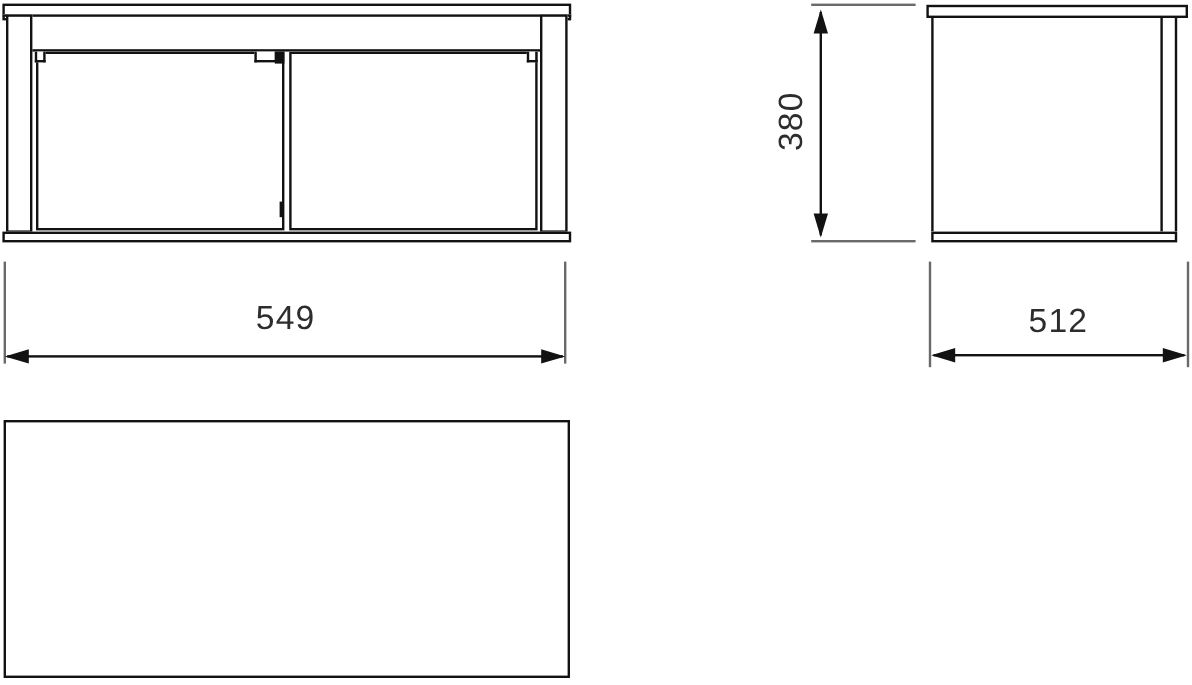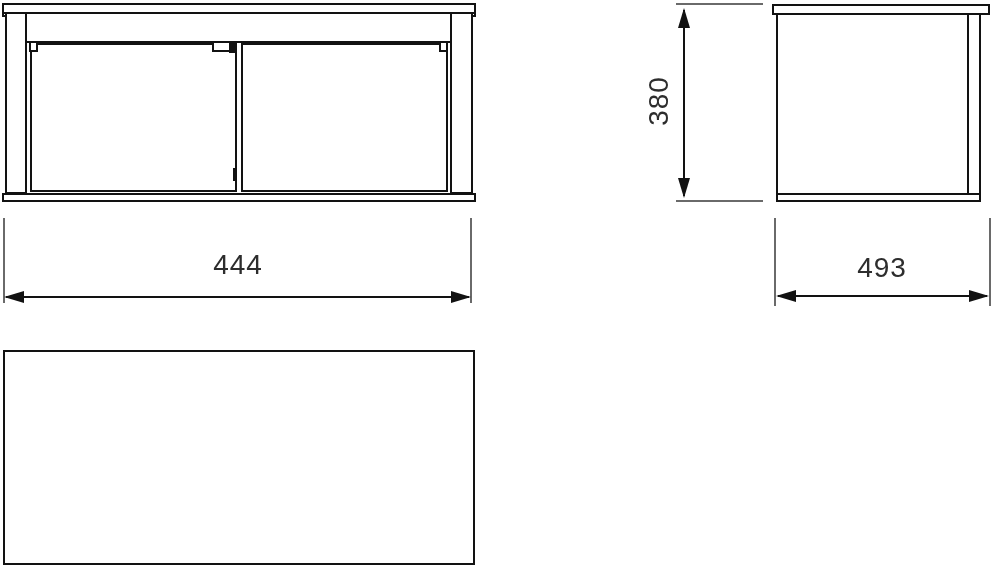--- a/index.html
+++ b/index.html
@@ -62,7 +62,7 @@
       <div class="head left"></div>
       <div class="head right"></div>
     </div>
-    <div class="dim-label" style="left:238px;top:55px;">444</div>
+    <div class="dim-label" style="left:238px;top:55px;">549</div>
   </div>
 
   <div style="left:650px;top:0;width:343px;height:210px;">

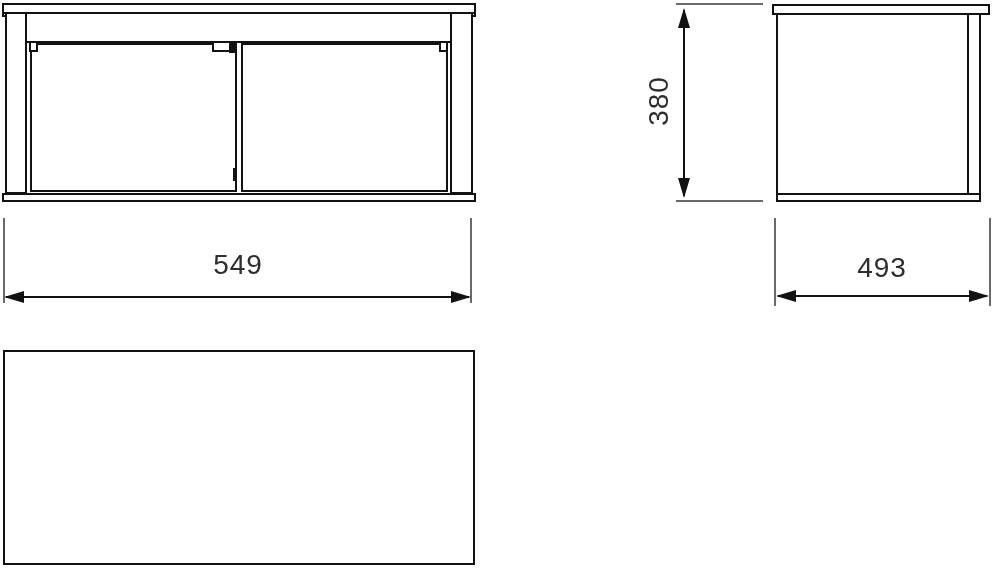--- a/index.html
+++ b/index.html
@@ -95,7 +95,7 @@
       <div class="head left"></div>
       <div class="head right"></div>
     </div>
-    <div class="dim-label" style="left:232px;top:58px;">493</div>
+    <div class="dim-label" style="left:232px;top:58px;">512</div>
   </div>
 
   <div class="box" style="left:3px;top:350px;width:472px;height:215px;"></div>

